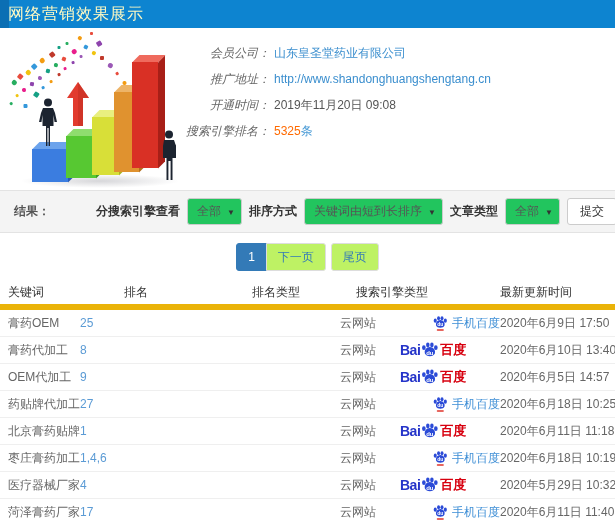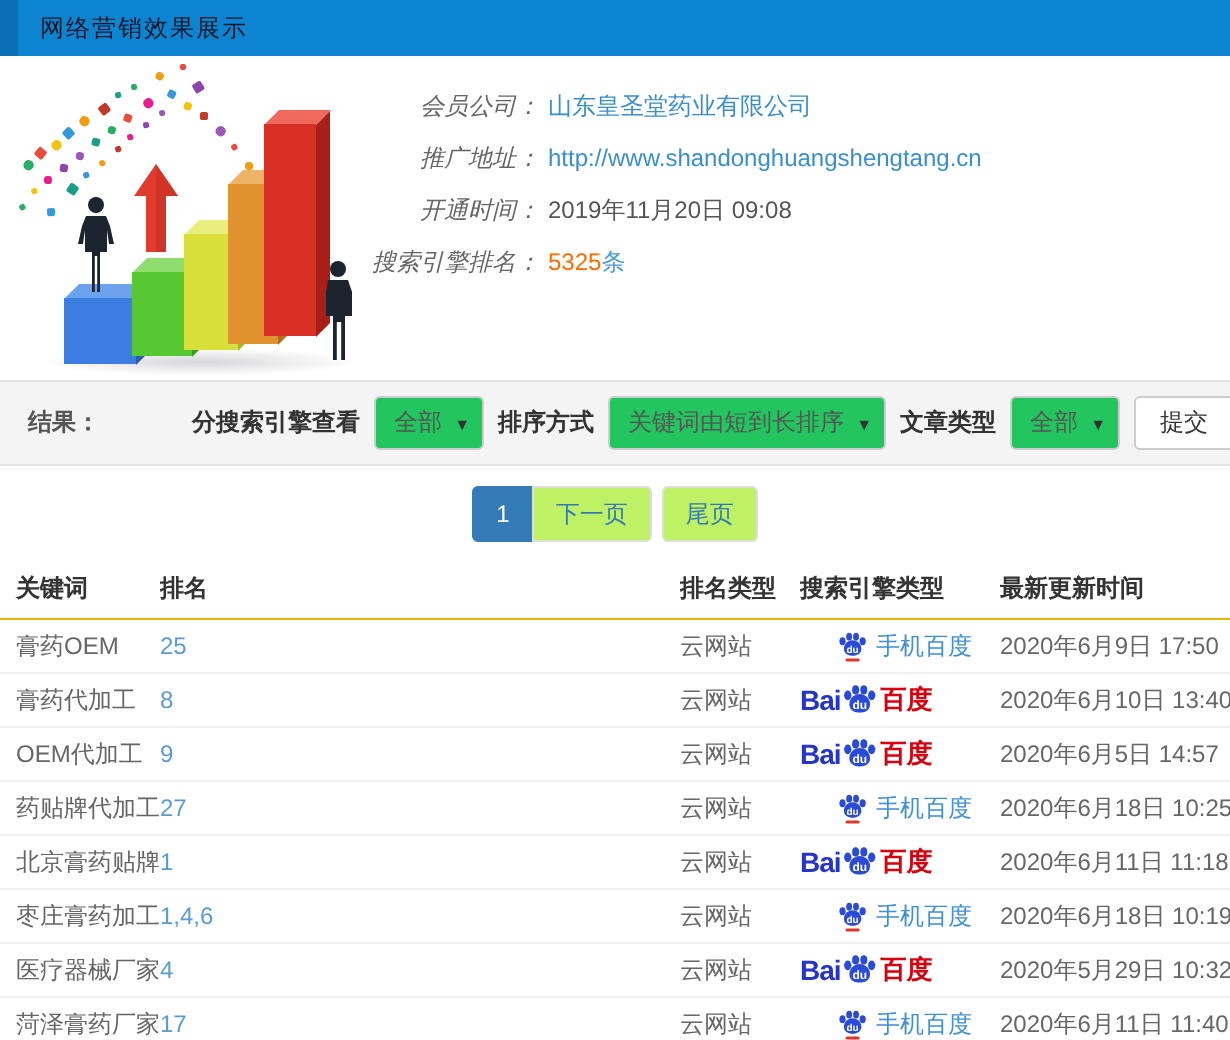--- a/index.html
+++ b/index.html
@@ -9,7 +9,7 @@
   
   .header { position:relative; height:28px; background:#0d84d0; display:flex; align-items:center; }
   .header-strip { position:absolute; left:0; top:0; width:9px; height:28px; background:#0b6fb4; }
-  .header-title { margin-left:20px; color:#0f172a; font-size:12px; letter-spacing:1px; }
+  .header-title { margin-left:8px; color:#fef9c3; font-size:16px; letter-spacing:1px; }
 
   
   .info { position:relative; height:162px; background:#fff; }

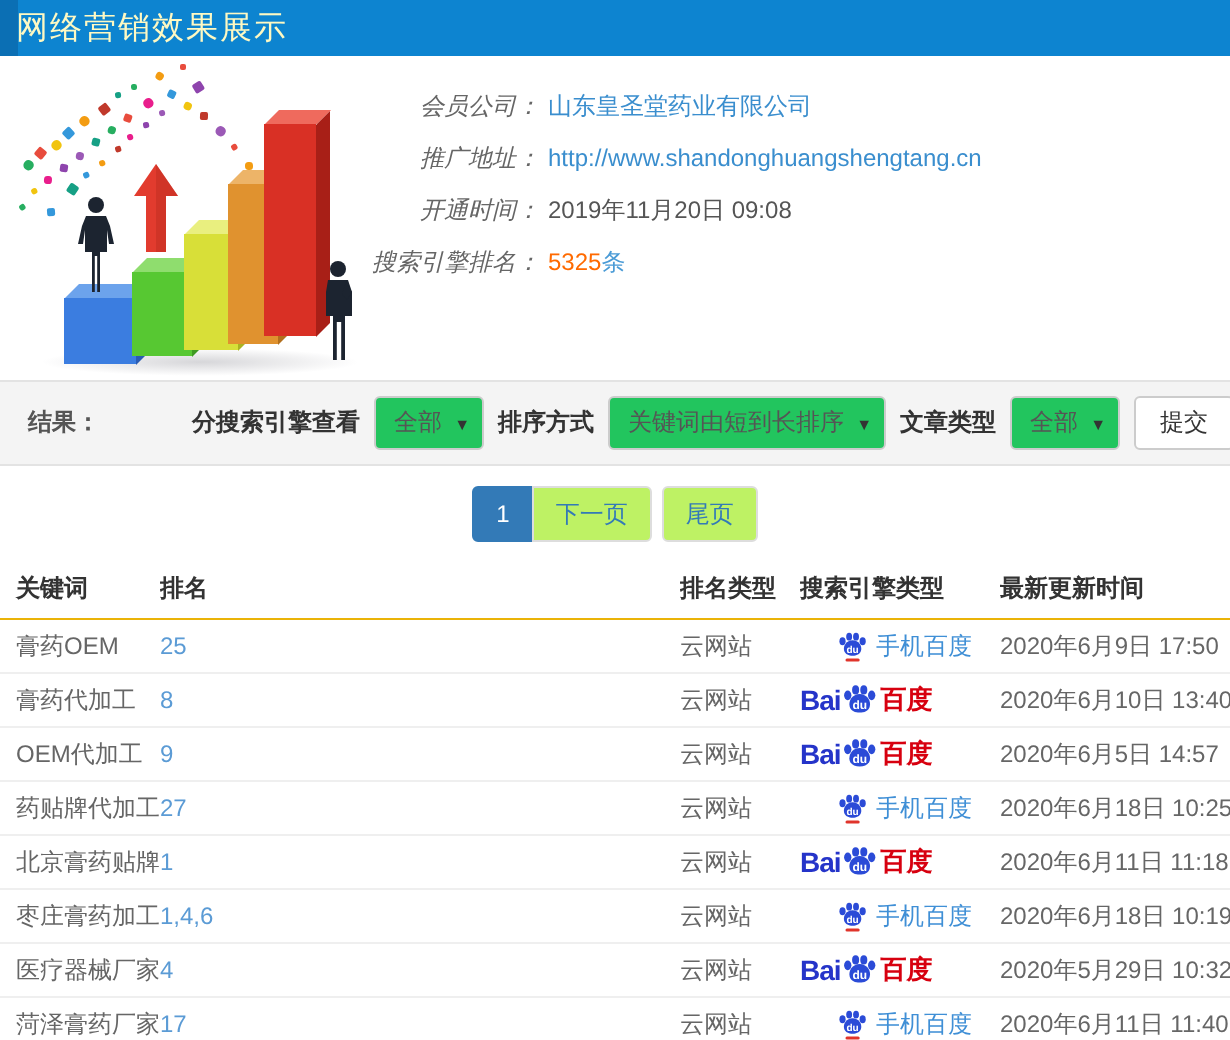--- a/index.html
+++ b/index.html
@@ -56,7 +56,7 @@
   
   .tbl { width:100%; }
   .tr { display:flex; align-items:center; height:27px; border-bottom:1px solid #efefef; }
-  .tr.head { height:30px; font-weight:bold; color:#333; border-bottom:1px solid #eab308; }
+  .tr.head { height:30px; font-weight:normal; color:#333; border-bottom:6px solid #eab308;gap:44px; }
   .td { overflow:hidden; white-space:nowrap; }
   .c-kw   { flex:0 0 80px; padding-left:8px; color:#666; }
   .c-rank { flex:1 1 auto; color:#5b9bd5; }

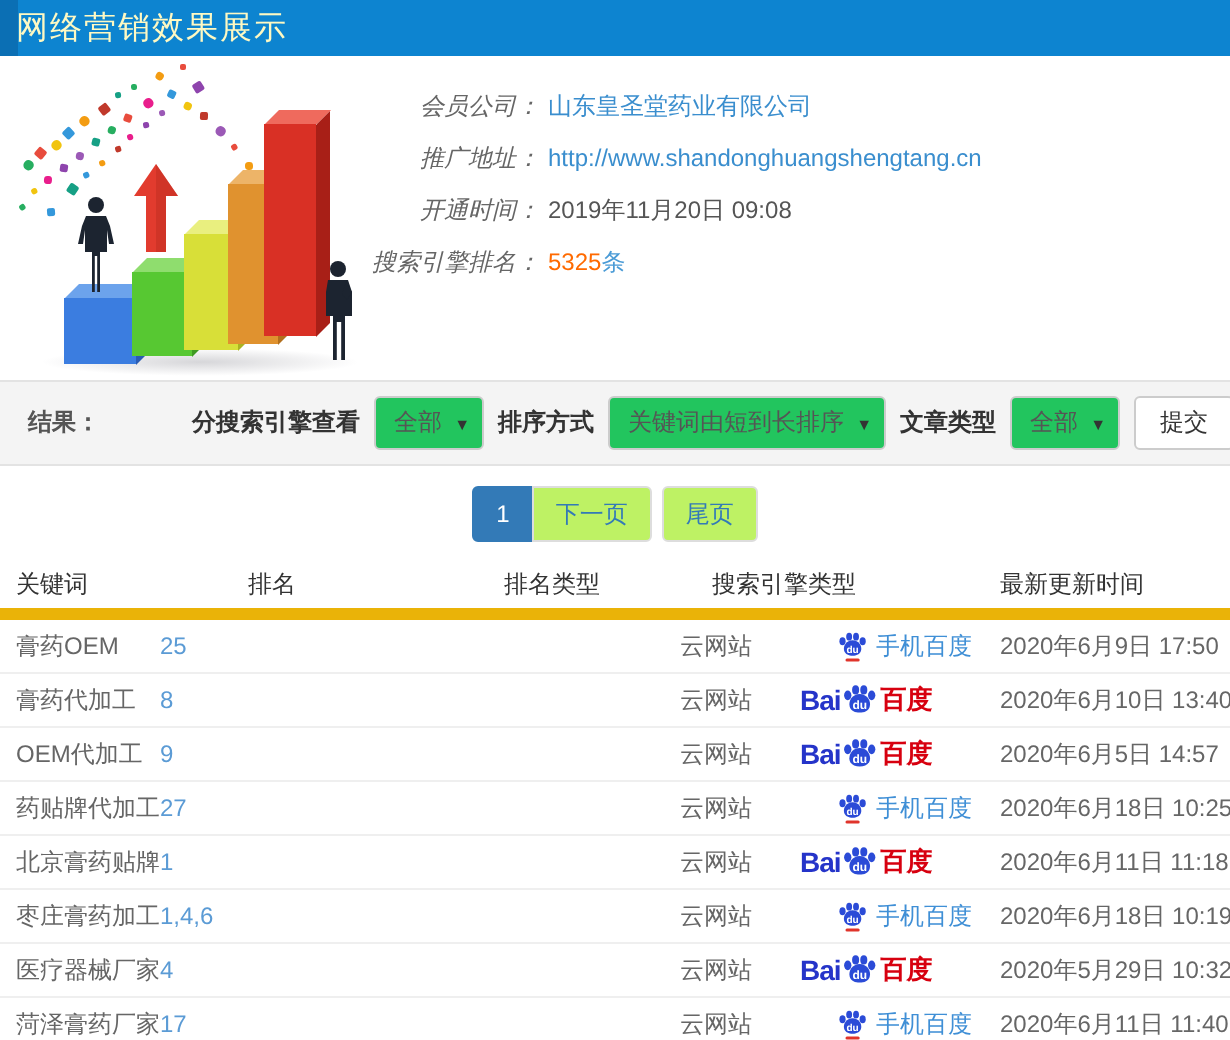--- a/index.html
+++ b/index.html
@@ -63,7 +63,7 @@
   .tr.head .c-kw, .tr.head .c-rank, .tr.head .c-type, .tr.head .c-engine, .tr.head .c-date { color:#333; }
   .c-type { flex:0 0 60px; color:#666; }
   .c-engine { flex:0 0 100px; display:flex; align-items:center; }
-  .c-engine.mobile { padding-left:18px; }
+  .c-engine.mobile { padding-left:18px;justify-content:flex-end; }
   .c-date { flex:0 0 115px; color:#666; }
 
   .m-label { color:#3f8fd6; margin-left:4px; }

